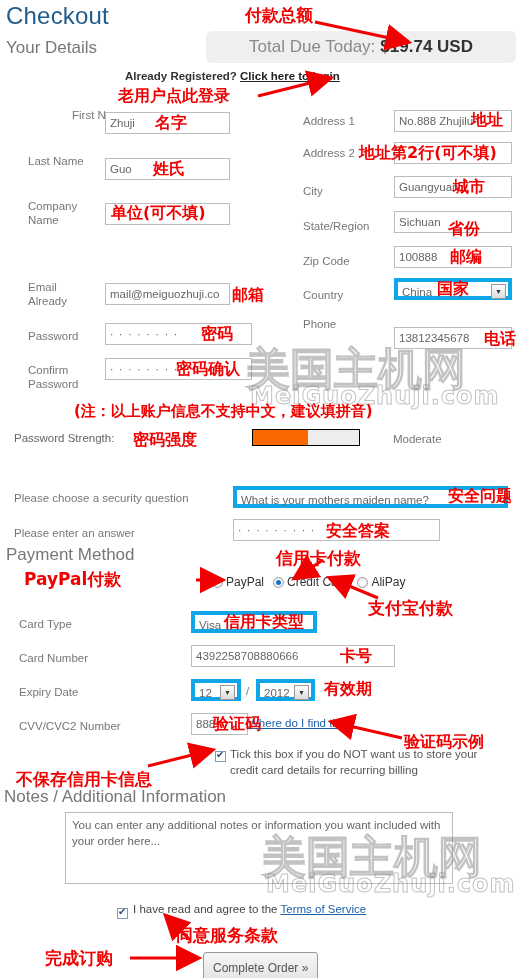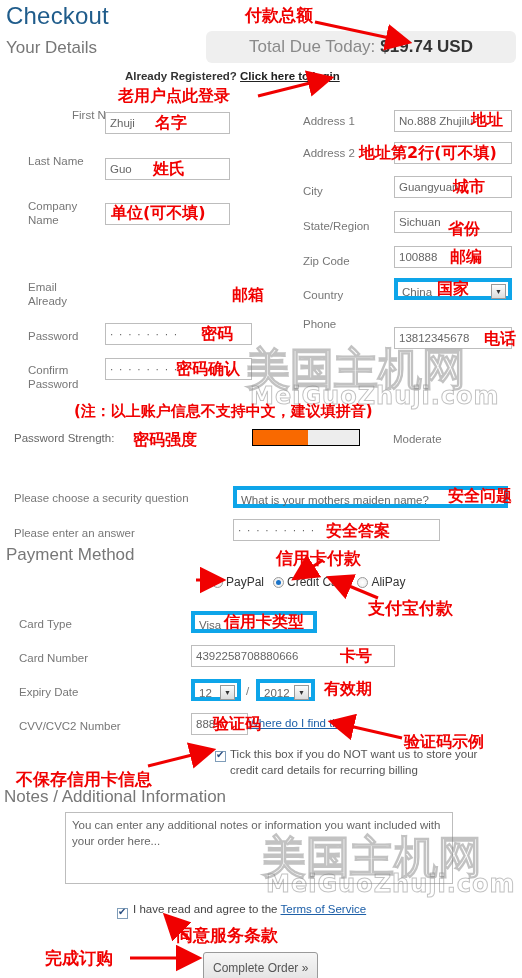--- a/index.html
+++ b/index.html
@@ -134,6 +134,7 @@
   <div class="fld" style="left:105px; top:203px; width:125px;"></div>
 
   <div class="lbl" style="left:28px; top:280px; width:60px;">Email Already</div>
+  <div class="fld" style="left:105px; top:283px; width:125px;">mail@meiguozhuji.co</div>
 
   <div class="lbl" style="left:28px; top:329px;">Password</div>
   <div class="fld dots" style="left:105px; top:323px; width:147px;">· · · · · · · ·</div>

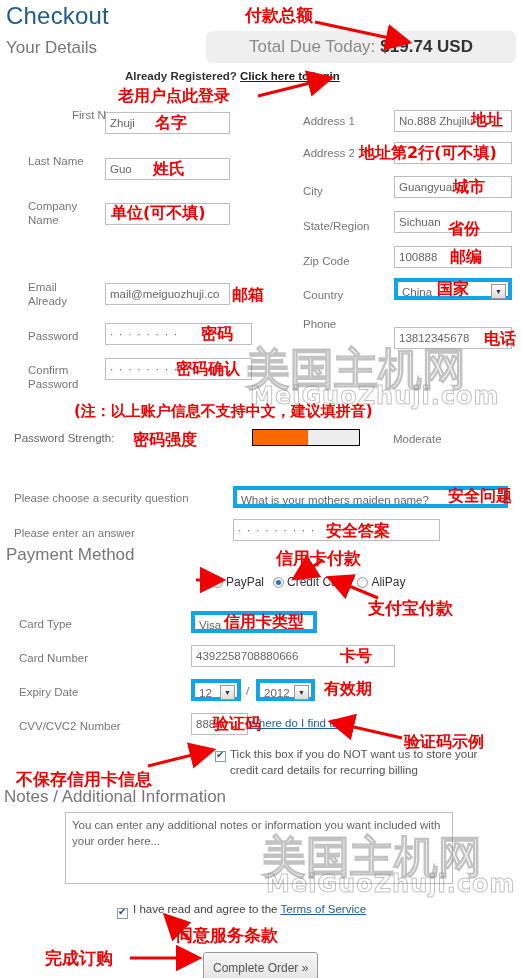--- a/index.html
+++ b/index.html
@@ -279,6 +279,7 @@
   <div class="ann" style="left:448px; top:486px; font-size:16px;">安全问题</div>
   <div class="ann" style="left:326px; top:521px; font-size:16px;">安全答案</div>
 
+  <div class="ann" style="left:24px; top:568px; font-size:17px;">PayPal付款</div>
   <div class="ann" style="left:276px; top:547px; font-size:17px;">信用卡付款</div>
   <div class="ann" style="left:368px; top:597px; font-size:17px;">支付宝付款</div>
 

